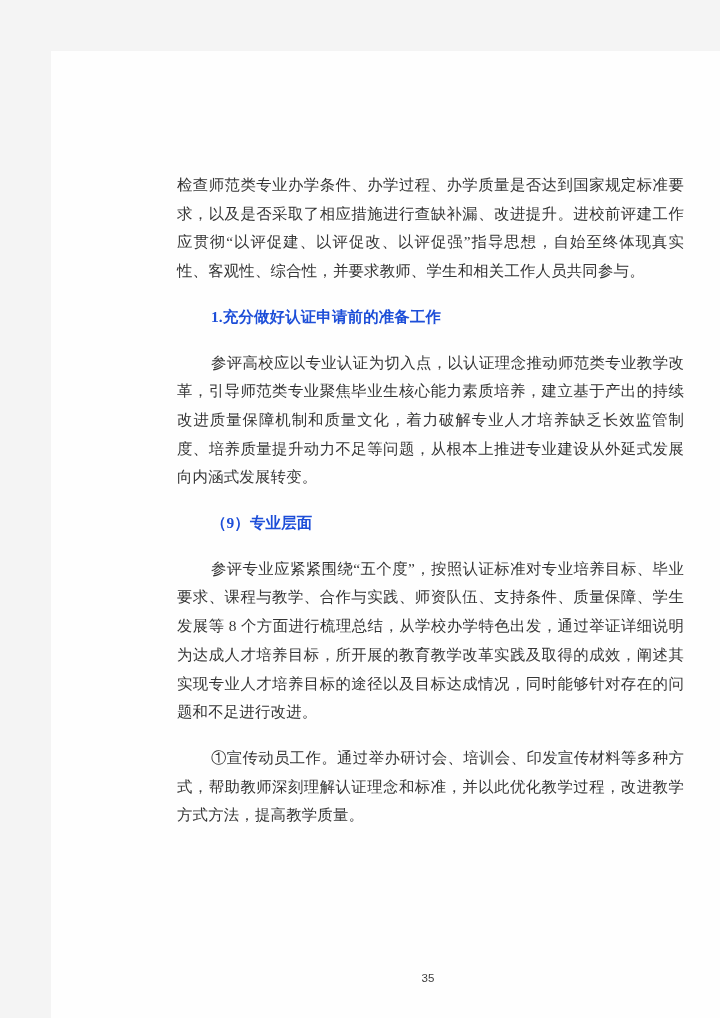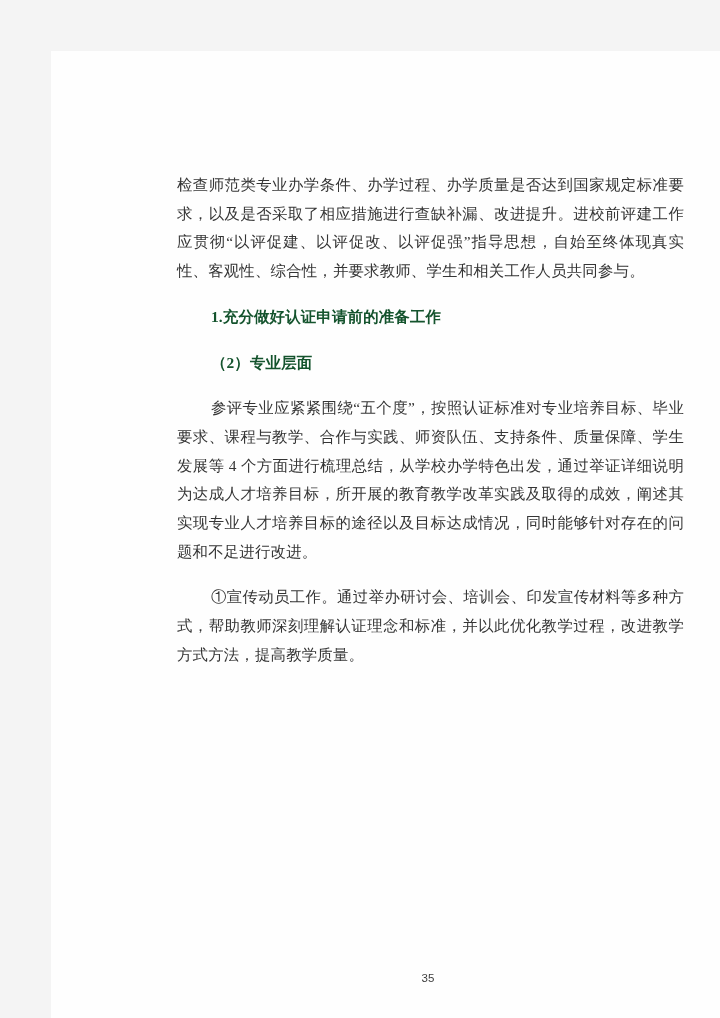--- a/index.html
+++ b/index.html
@@ -34,7 +34,7 @@
   }
   .heading {
     font-weight: bold;
-    color: #14532d;
+    color: #1d4ed8;
     text-indent: 2.2em;
   }
   .page-number {

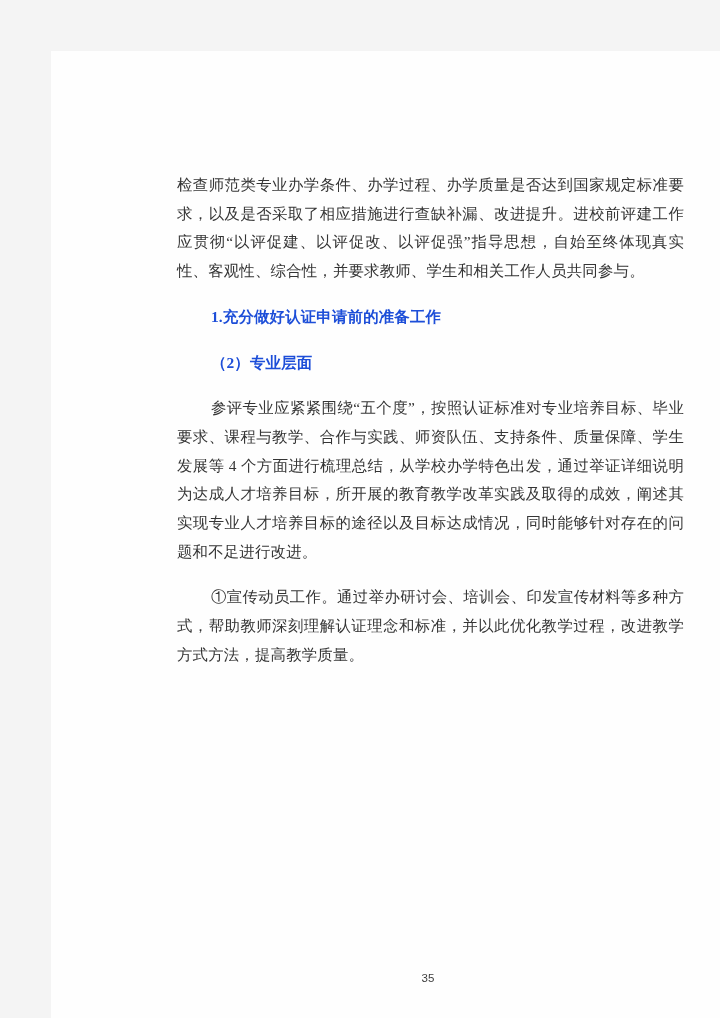--- a/index.html
+++ b/index.html
@@ -55,6 +55,7 @@
   <div class="text-block">
     <p class="para para-continued">检查师范类专业办学条件、办学过程、办学质量是否达到国家规定标准要求，以及是否采取了相应措施进行查缺补漏、改进提升。进校前评建工作应贯彻“以评促建、以评促改、以评促强”指导思想，自始至终体现真实性、客观性、综合性，并要求教师、学生和相关工作人员共同参与。</p>
     <p class="heading">1.充分做好认证申请前的准备工作</p>
+    <p class="para">参评高校应以专业认证为切入点，以认证理念推动师范类专业教学改革，引导师范类专业聚焦毕业生核心能力素质培养，建立基于产出的持续改进质量保障机制和质量文化，着力破解专业人才培养缺乏长效监管制度、培养质量提升动力不足等问题，从根本上推进专业建设从外延式发展向内涵式发展转变。</p>
     <p class="heading">（2）专业层面</p>
     <p class="para">参评专业应紧紧围绕“五个度”，按照认证标准对专业培养目标、毕业要求、课程与教学、合作与实践、师资队伍、支持条件、质量保障、学生发展等 4 个方面进行梳理总结，从学校办学特色出发，通过举证详细说明为达成人才培养目标，所开展的教育教学改革实践及取得的成效，阐述其实现专业人才培养目标的途径以及目标达成情况，同时能够针对存在的问题和不足进行改进。</p>
     <p class="para">①宣传动员工作。通过举办研讨会、培训会、印发宣传材料等多种方式，帮助教师深刻理解认证理念和标准，并以此优化教学过程，改进教学方式方法，提高教学质量。</p>

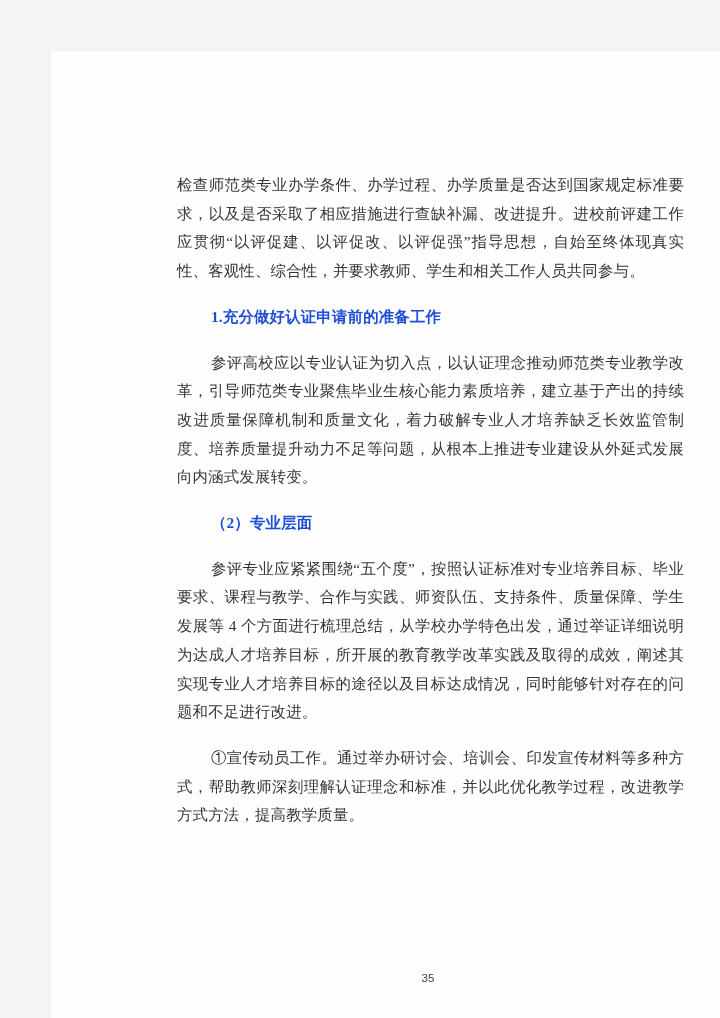--- a/index.html
+++ b/index.html
@@ -56,7 +56,7 @@
     <p class="para para-continued">检查师范类专业办学条件、办学过程、办学质量是否达到国家规定标准要求，以及是否采取了相应措施进行查缺补漏、改进提升。进校前评建工作应贯彻“以评促建、以评促改、以评促强”指导思想，自始至终体现真实性、客观性、综合性，并要求教师、学生和相关工作人员共同参与。</p>
     <p class="heading">1.充分做好认证申请前的准备工作</p>
     <p class="para">参评高校应以专业认证为切入点，以认证理念推动师范类专业教学改革，引导师范类专业聚焦毕业生核心能力素质培养，建立基于产出的持续改进质量保障机制和质量文化，着力破解专业人才培养缺乏长效监管制度、培养质量提升动力不足等问题，从根本上推进专业建设从外延式发展向内涵式发展转变。</p>
-    <p class="heading">（2）专业层面</p>
+    <p class="heading">（9）专业层面</p>
     <p class="para">参评专业应紧紧围绕“五个度”，按照认证标准对专业培养目标、毕业要求、课程与教学、合作与实践、师资队伍、支持条件、质量保障、学生发展等 4 个方面进行梳理总结，从学校办学特色出发，通过举证详细说明为达成人才培养目标，所开展的教育教学改革实践及取得的成效，阐述其实现专业人才培养目标的途径以及目标达成情况，同时能够针对存在的问题和不足进行改进。</p>
     <p class="para">①宣传动员工作。通过举办研讨会、培训会、印发宣传材料等多种方式，帮助教师深刻理解认证理念和标准，并以此优化教学过程，改进教学方式方法，提高教学质量。</p>
   </div>

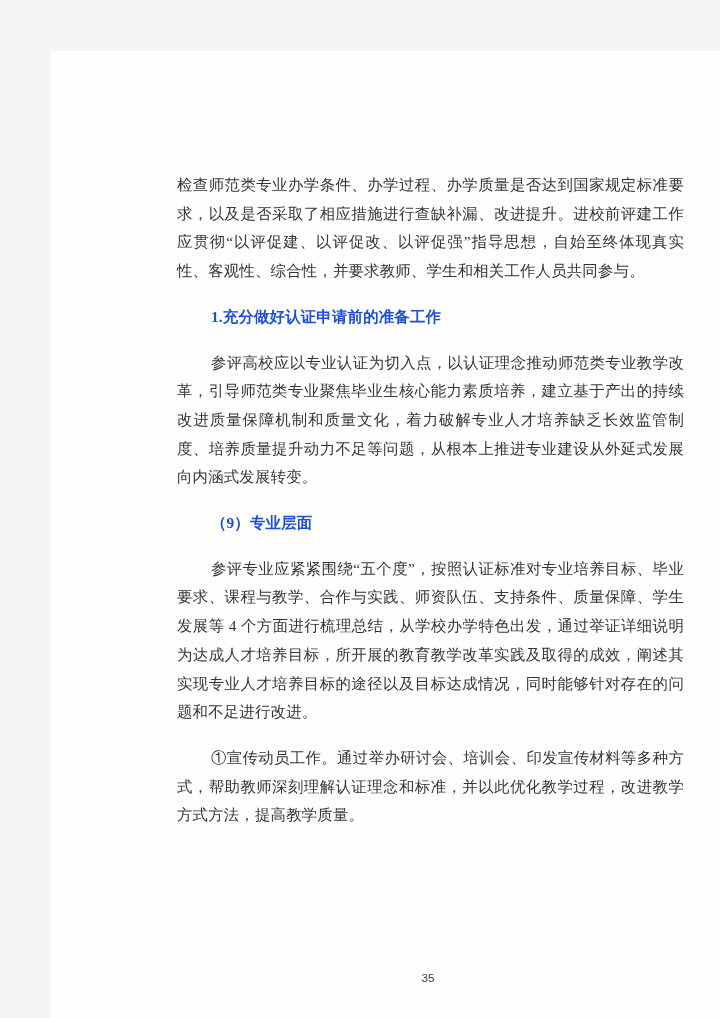--- a/index.html
+++ b/index.html
@@ -57,7 +57,7 @@
     <p class="heading">1.充分做好认证申请前的准备工作</p>
     <p class="para">参评高校应以专业认证为切入点，以认证理念推动师范类专业教学改革，引导师范类专业聚焦毕业生核心能力素质培养，建立基于产出的持续改进质量保障机制和质量文化，着力破解专业人才培养缺乏长效监管制度、培养质量提升动力不足等问题，从根本上推进专业建设从外延式发展向内涵式发展转变。</p>
     <p class="heading">（9）专业层面</p>
-    <p class="para">参评专业应紧紧围绕“五个度”，按照认证标准对专业培养目标、毕业要求、课程与教学、合作与实践、师资队伍、支持条件、质量保障、学生发展等 4 个方面进行梳理总结，从学校办学特色出发，通过举证详细说明为达成人才培养目标，所开展的教育教学改革实践及取得的成效，阐述其实现专业人才培养目标的途径以及目标达成情况，同时能够针对存在的问题和不足进行改进。</p>
+    <p class="para">参评专业应紧紧围绕“五个度”，按照认证标准对专业培养目标、毕业要求、课程与教学、合作与实践、师资队伍、支持条件、质量保障、学生发展等 8 个方面进行梳理总结，从学校办学特色出发，通过举证详细说明为达成人才培养目标，所开展的教育教学改革实践及取得的成效，阐述其实现专业人才培养目标的途径以及目标达成情况，同时能够针对存在的问题和不足进行改进。</p>
     <p class="para">①宣传动员工作。通过举办研讨会、培训会、印发宣传材料等多种方式，帮助教师深刻理解认证理念和标准，并以此优化教学过程，改进教学方式方法，提高教学质量。</p>
   </div>
   <div class="page-number">35</div>

